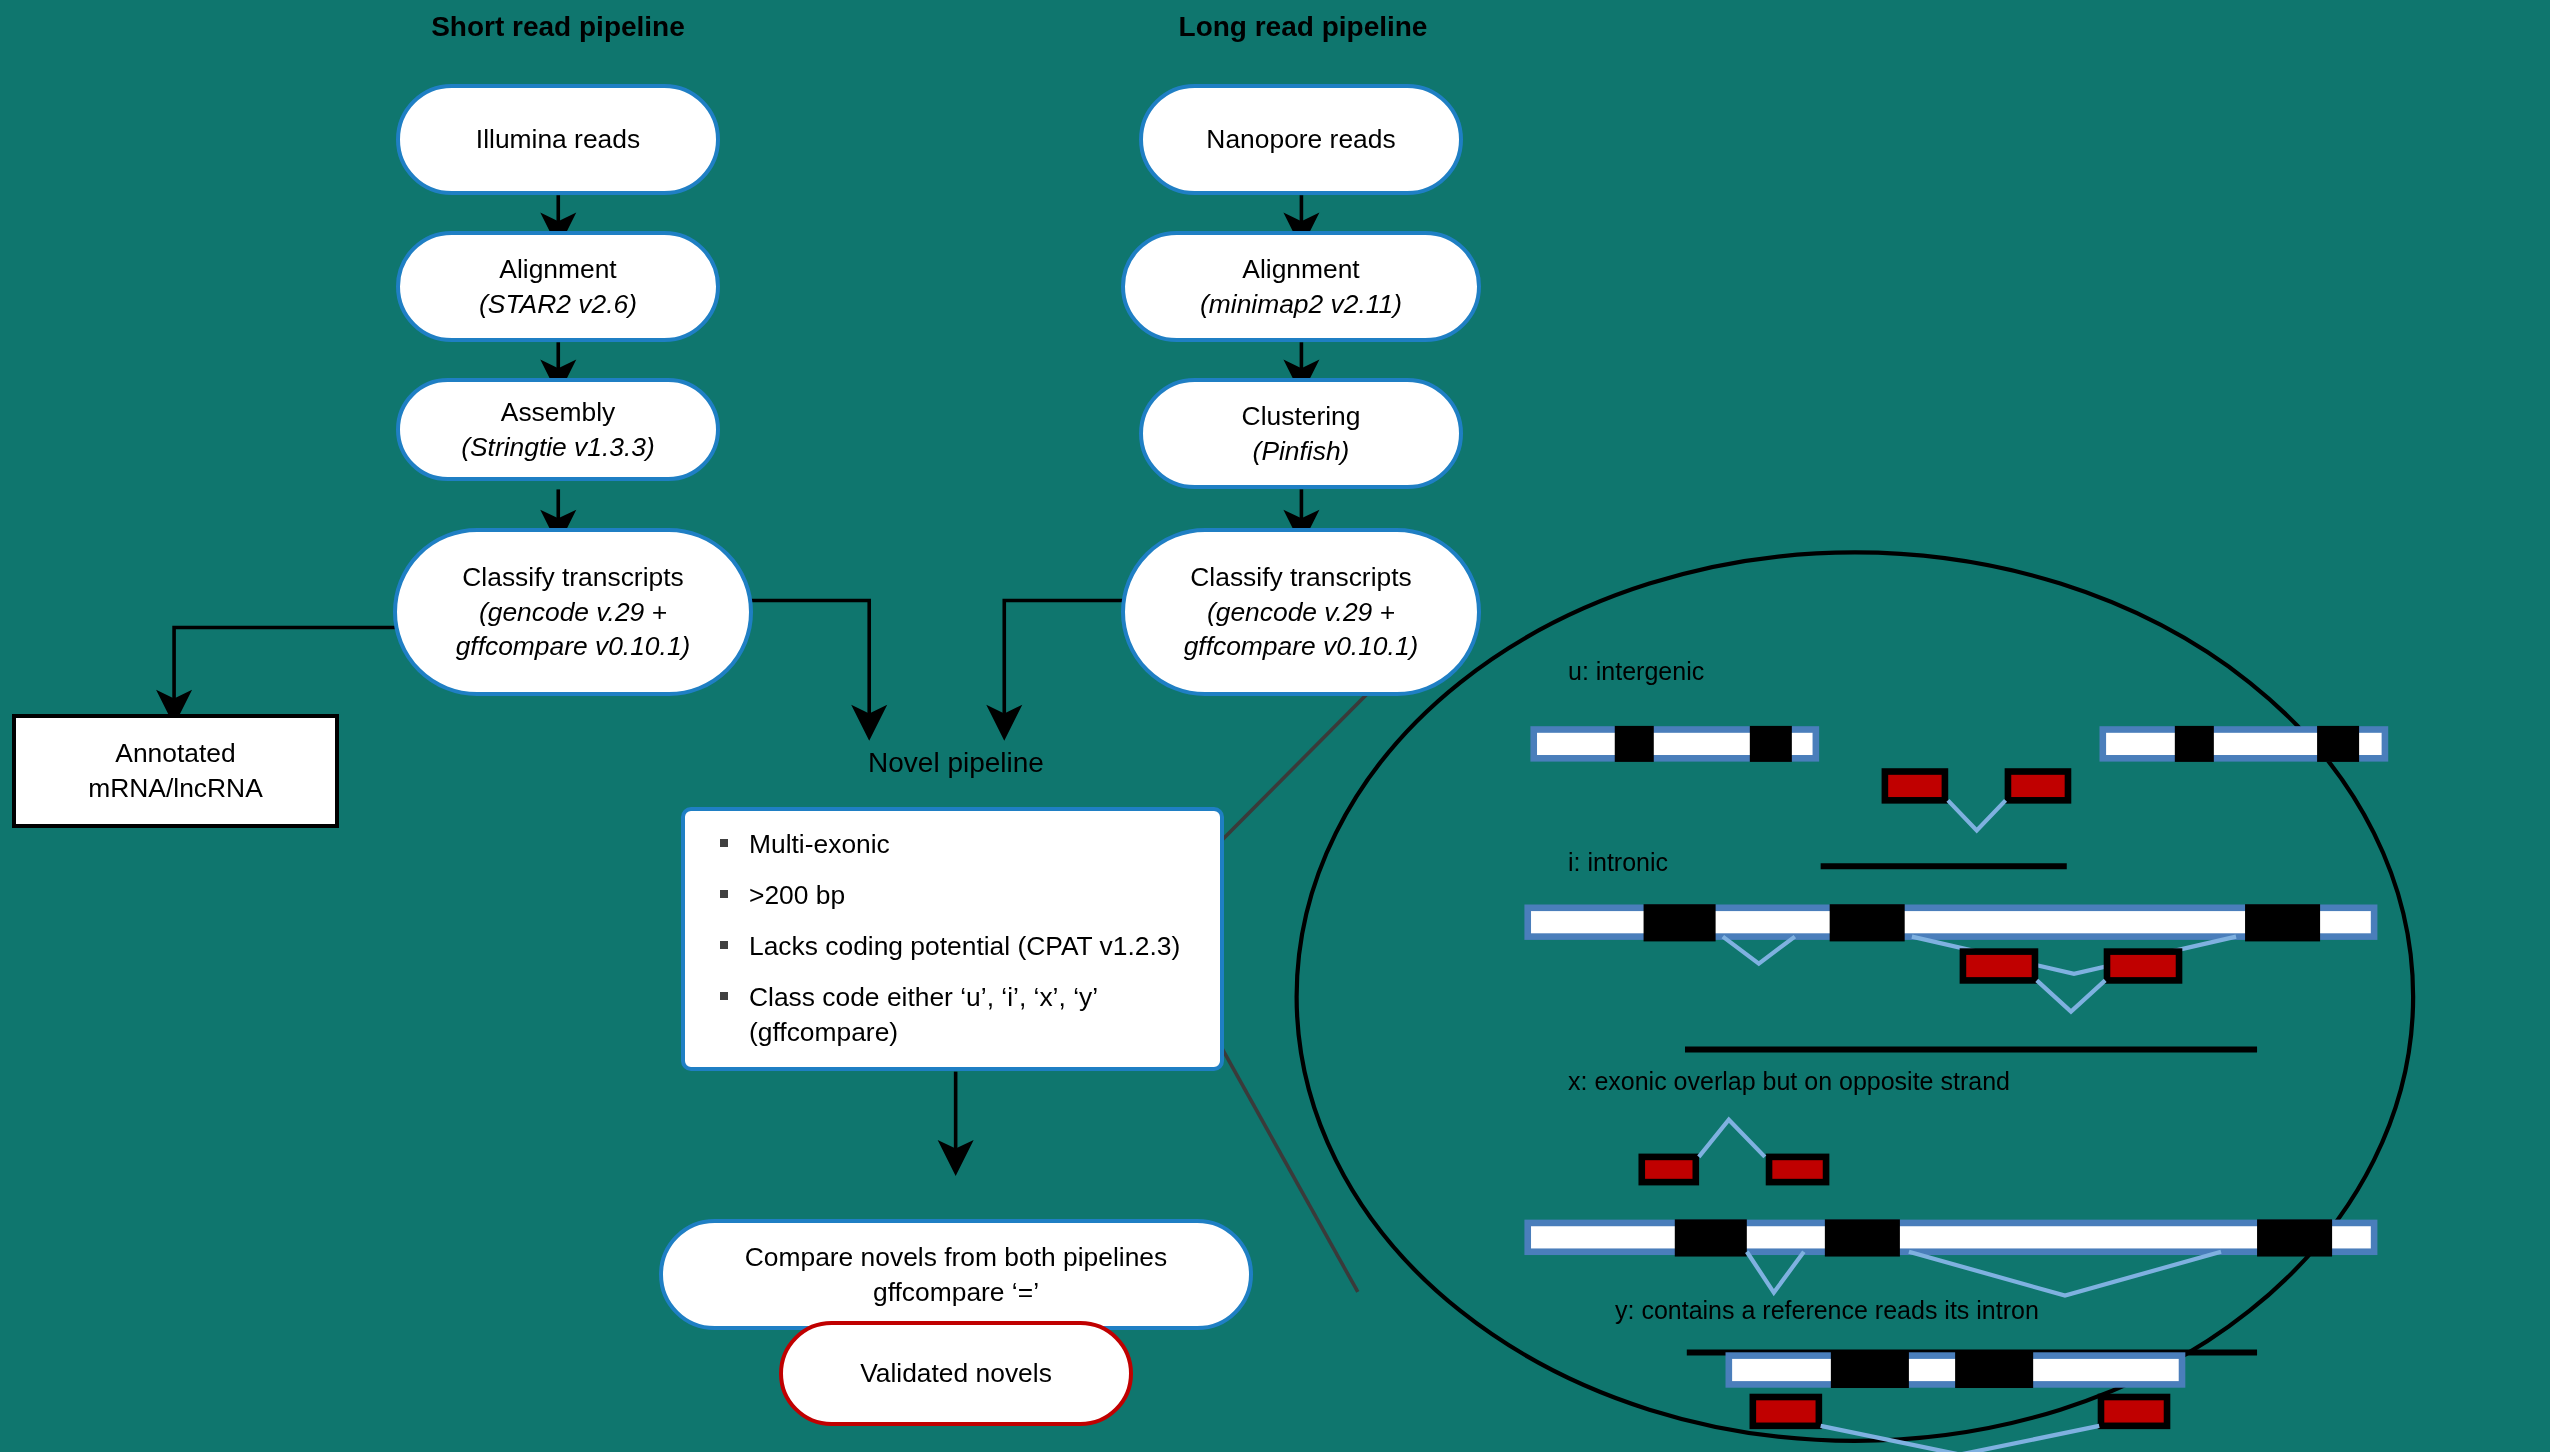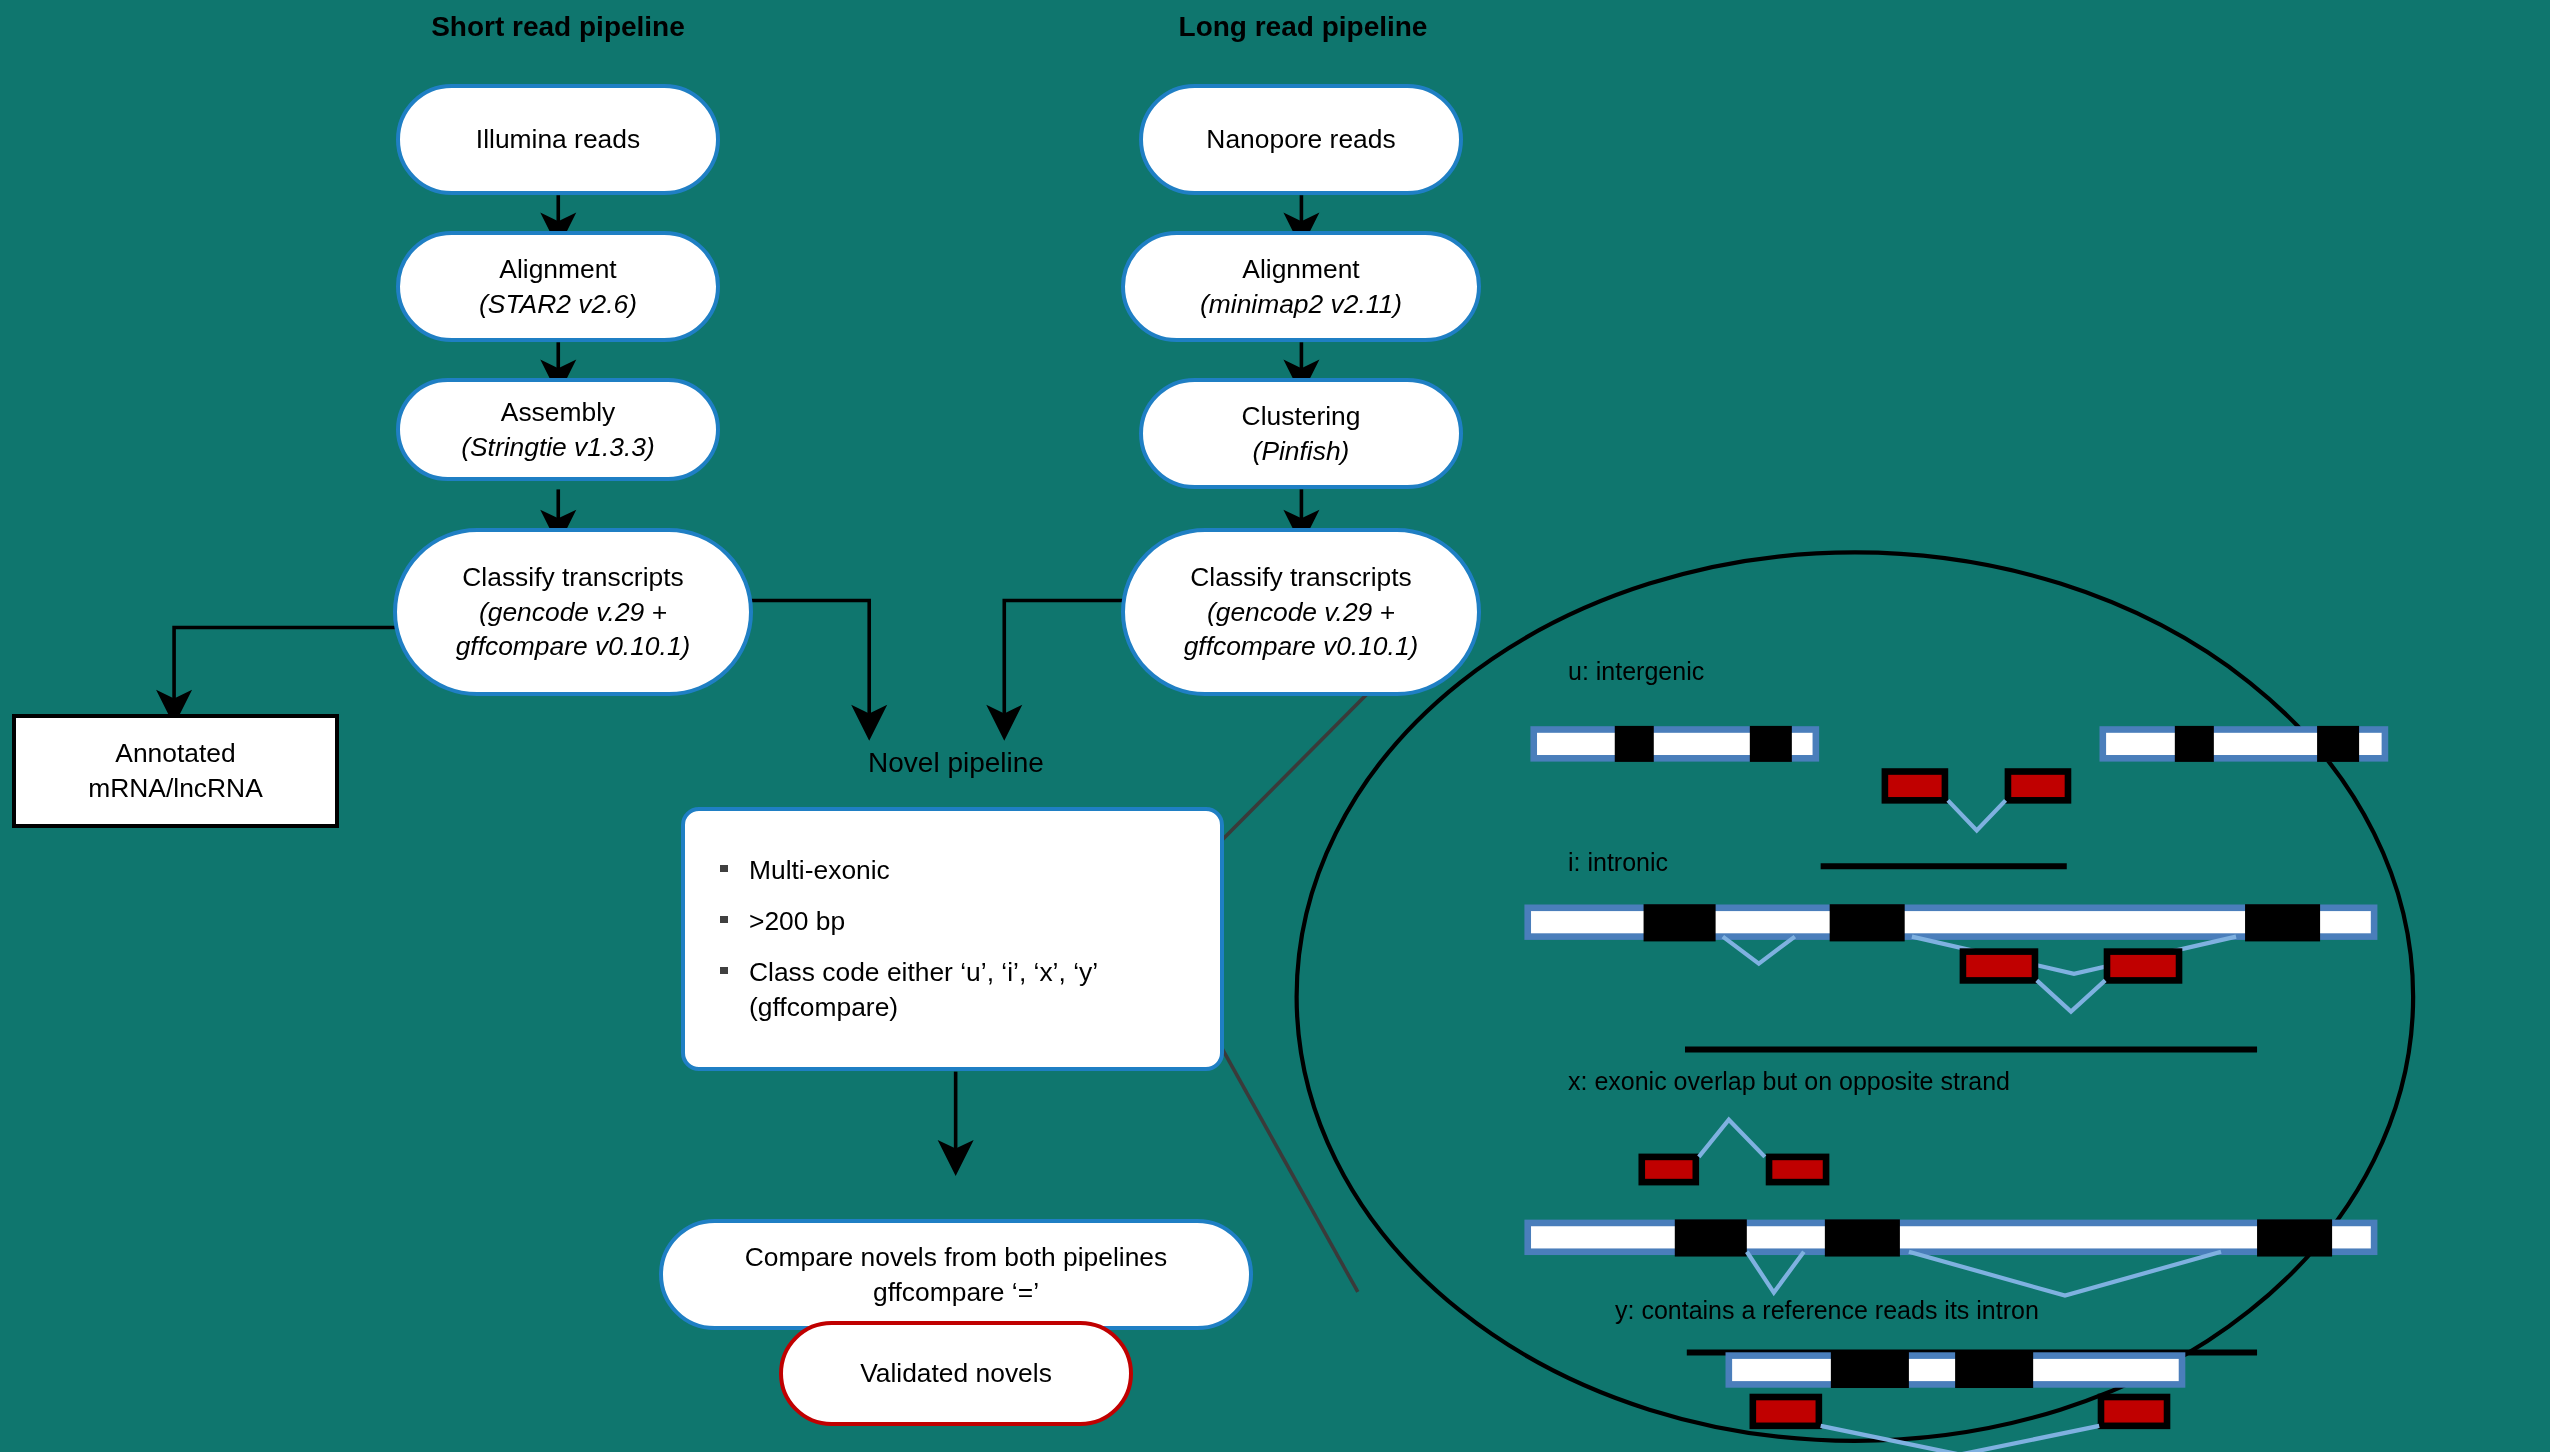--- a/index.html
+++ b/index.html
@@ -238,7 +238,7 @@
     <span class="ln ital">gffcompare v0.10.1)</span>
   </div>
 
-  <div class="node bullets" style="left:681px; top:807px; width:543px; height:264px; border-radius:18px;">
+  <div class="node bullets" style="left:681px; top:807px; width:543px; height:264px; border-radius:10px;">
     <ul class="blist">
       <li>Multi-exonic</li>
       <li>&gt;200 bp</li>

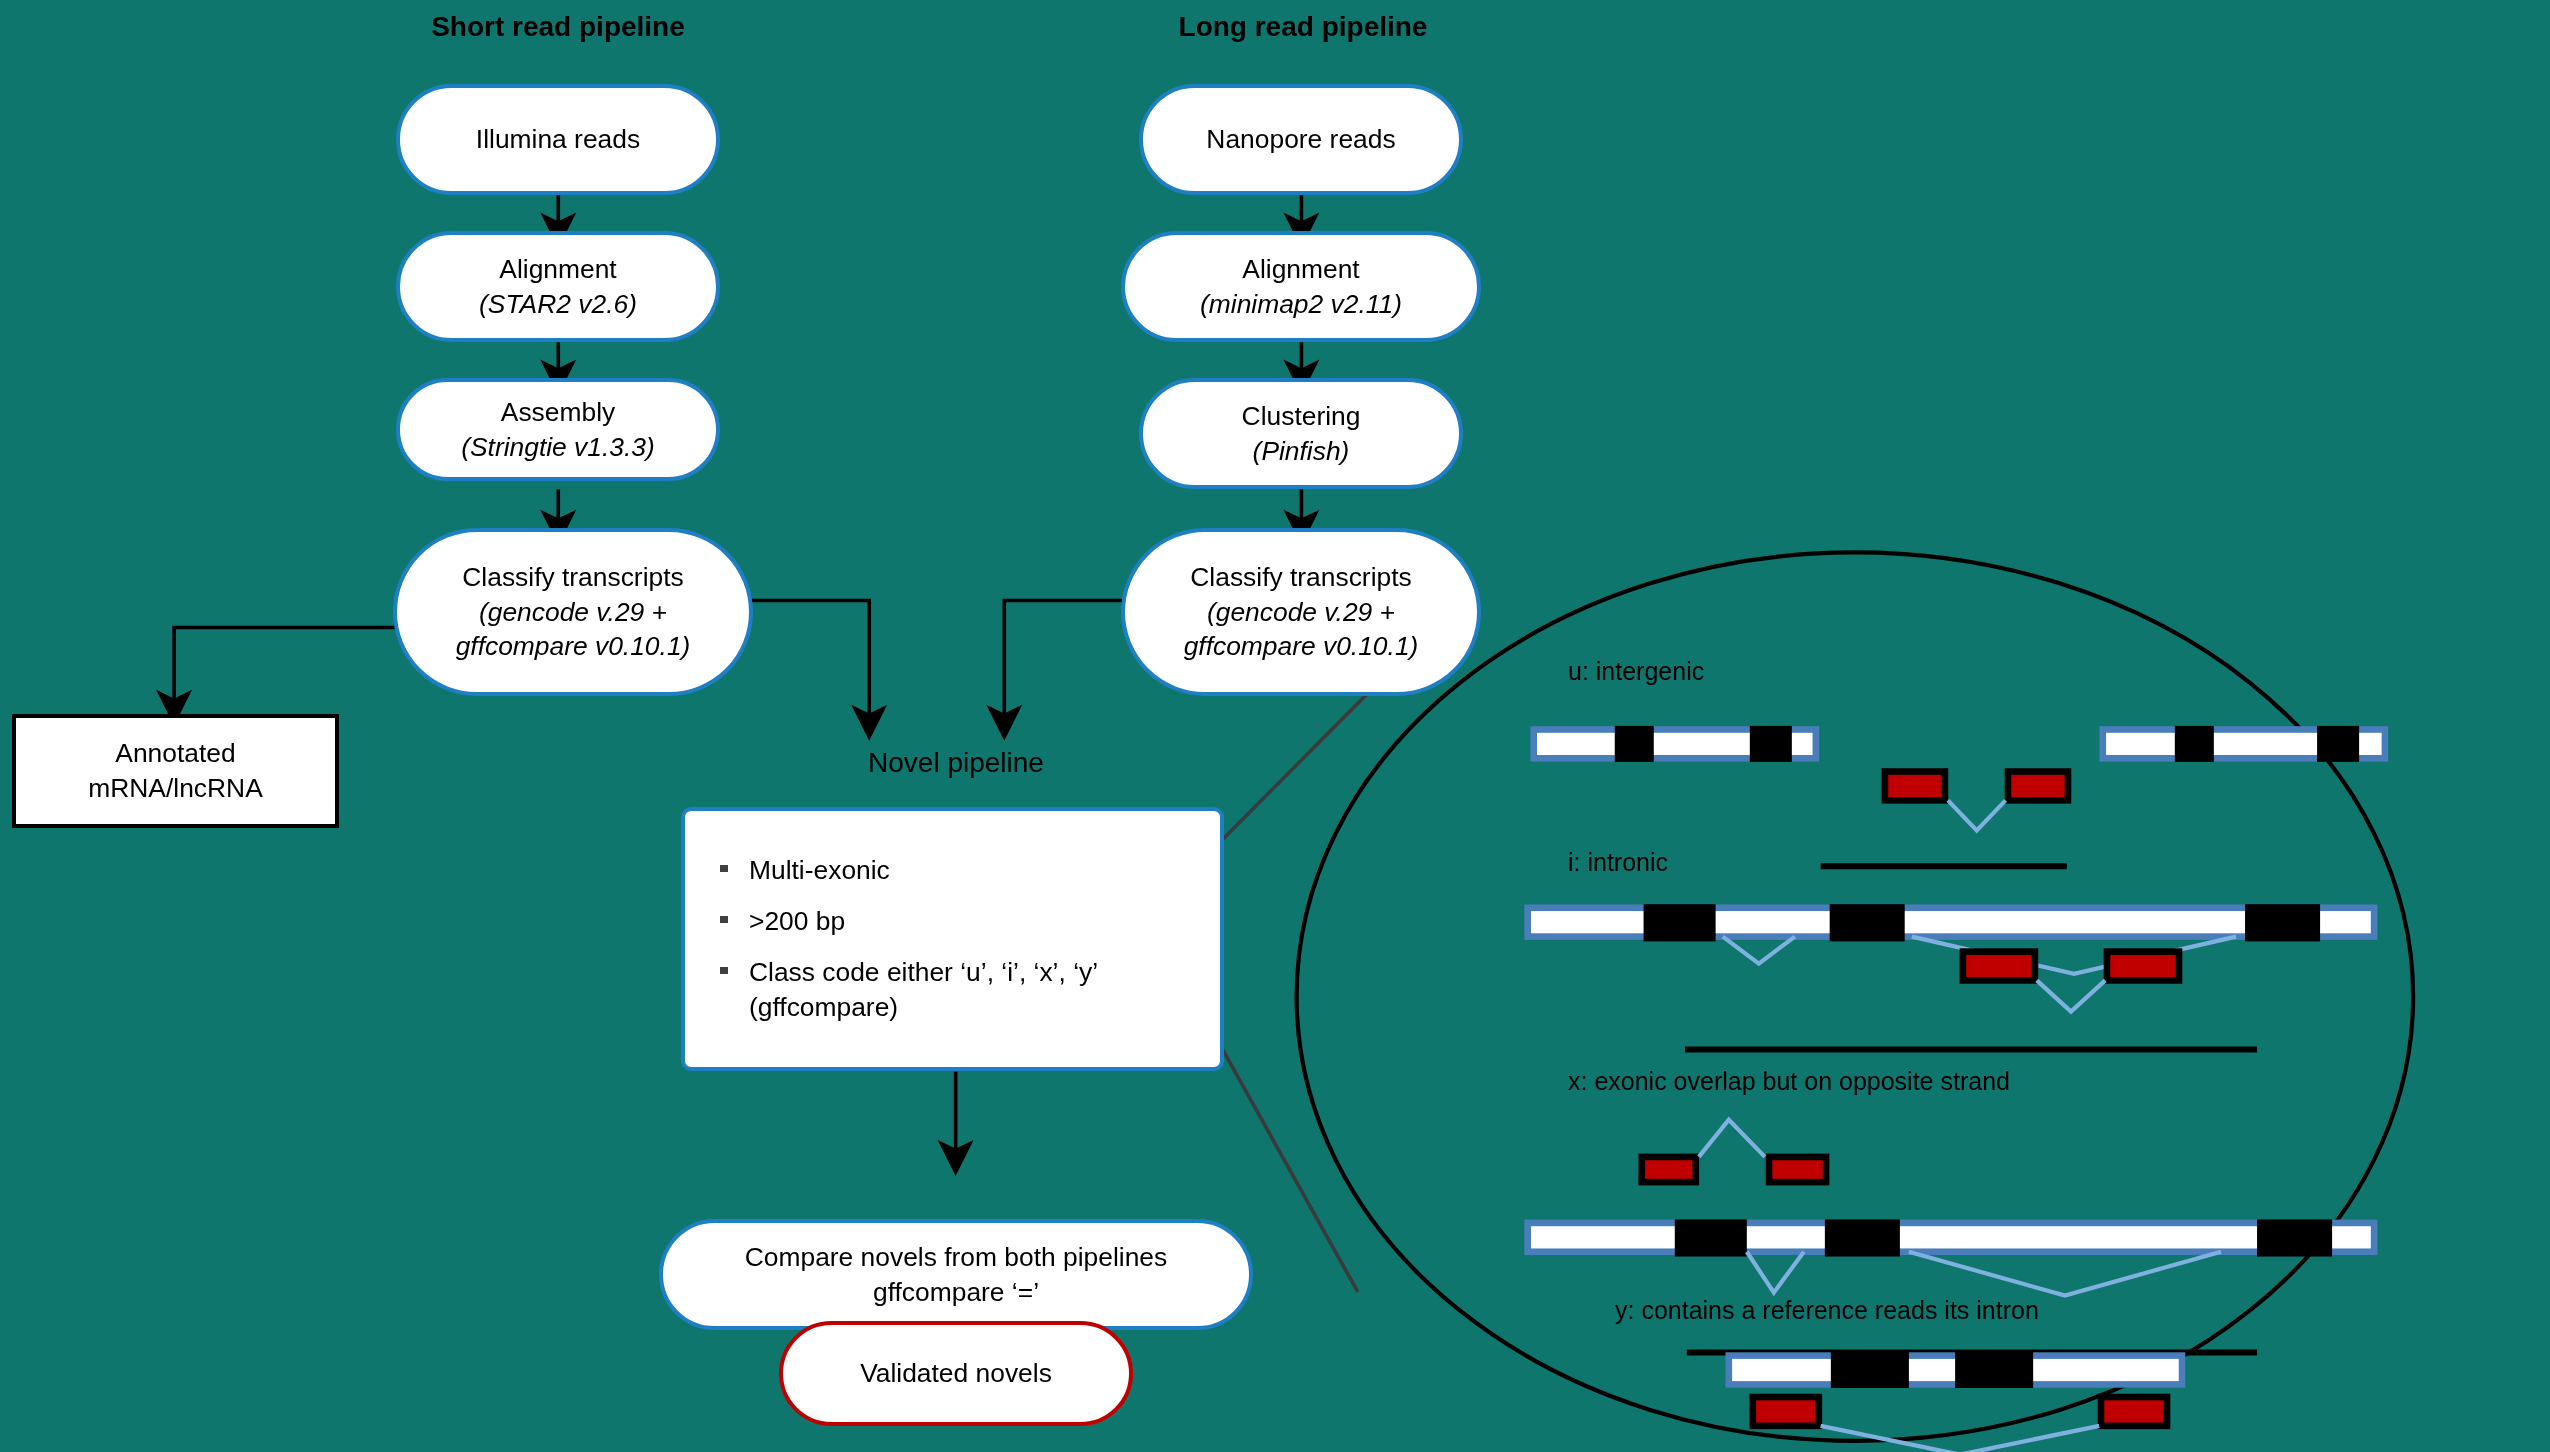--- a/index.html
+++ b/index.html
@@ -242,6 +242,7 @@
     <ul class="blist">
       <li>Multi-exonic</li>
       <li>&gt;200 bp</li>
+      <li>Lacks coding potential (CPAT v1.2.3)</li>
       <li style="margin-bottom:0;">
         <span>Class code either ‘u’, ‘i’, ‘x’, ‘y’</span><br>
         <span>(gffcompare)</span>

